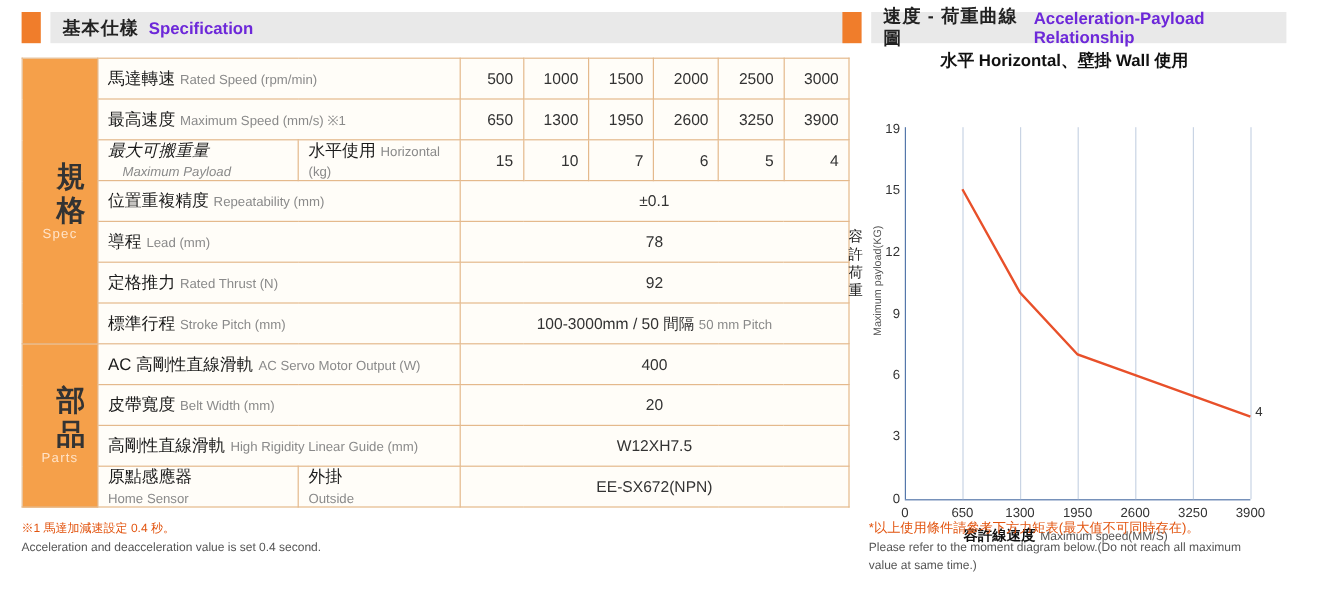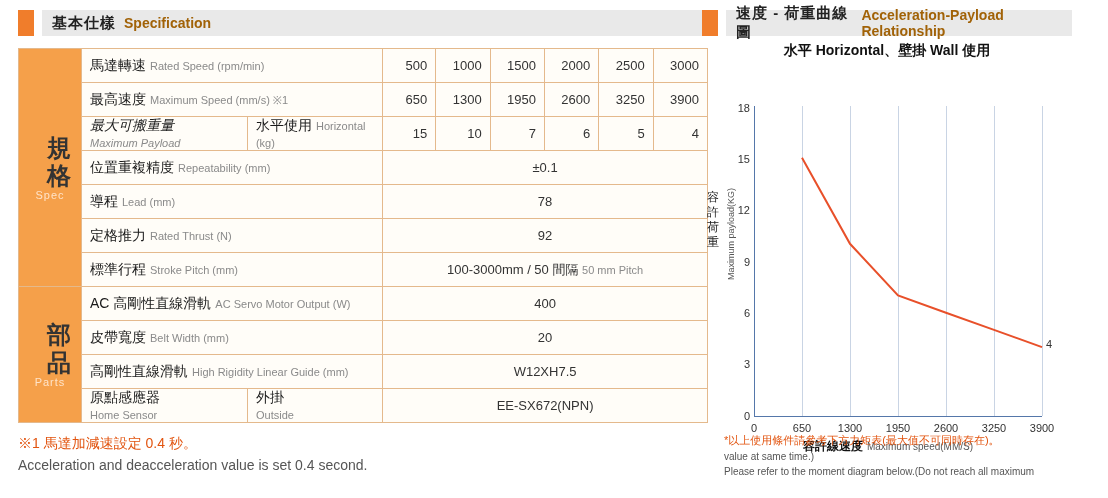--- a/index.html
+++ b/index.html
@@ -27,7 +27,7 @@
     font-size:15px; font-weight:bold; color:#222; letter-spacing:1px;
   }
   .sec-header .t-en {
-    font-size:14px; font-weight:bold; color:#a16207; margin-left:8px;
+    font-size:14px; font-weight:bold; color:#6d28d9; margin-left:8px;
   }
 
   

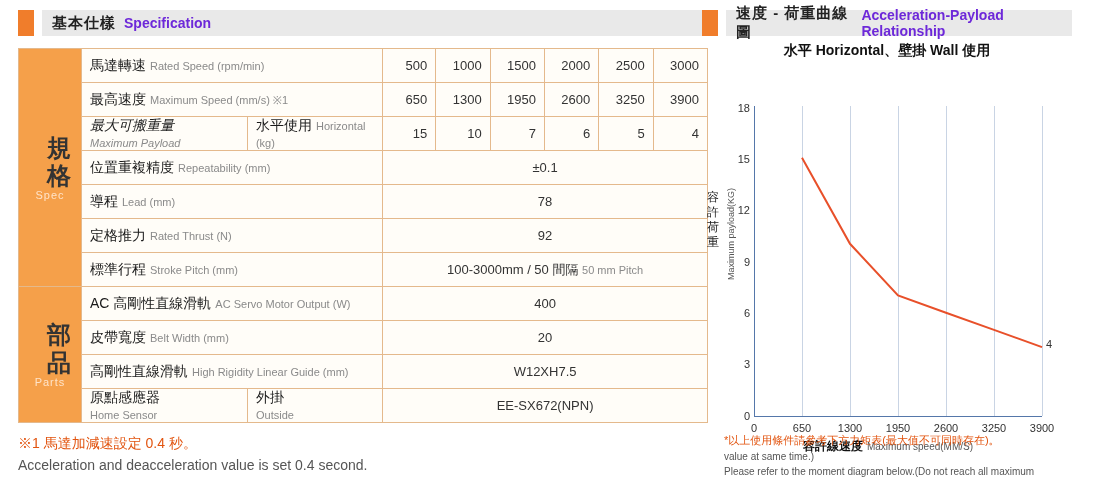--- a/index.html
+++ b/index.html
@@ -266,7 +266,7 @@
         <div class="tick-y" style="top:150px;">9</div>
         <div class="tick-y" style="top:98px;">12</div>
         <div class="tick-y" style="top:47px;">15</div>
-        <div class="tick-y" style="top:-4px;">18</div>
+        <div class="tick-y" style="top:-4px;">19</div>
 
         <div class="tick-x" style="left:0px;">0</div>
         <div class="tick-x" style="left:48px;">650</div>

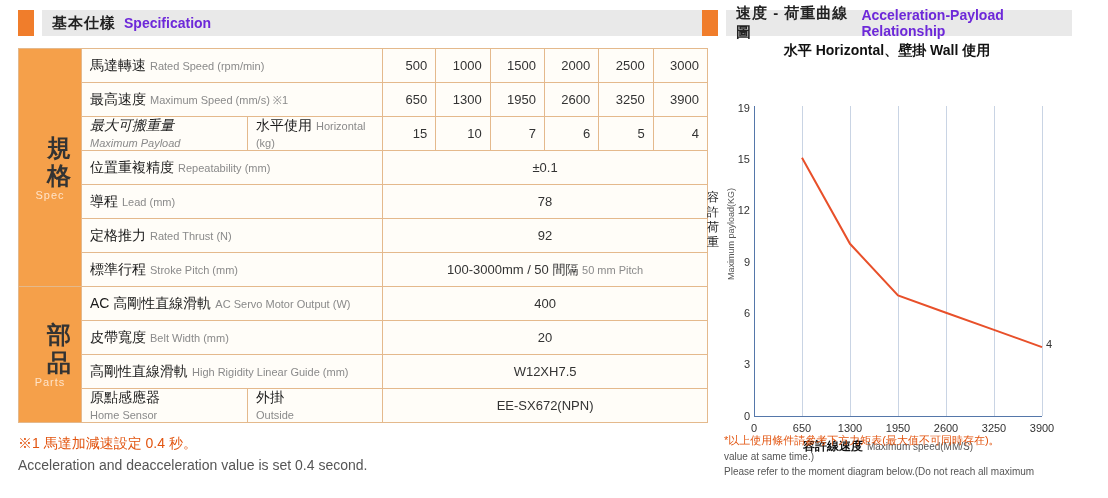--- a/index.html
+++ b/index.html
@@ -143,7 +143,7 @@
         <tr>
           <td style="width:186px;font-style:italic;">
             <span class="label-cn">最大可搬重量</span><br>
-            <span class="label-en" style="margin-left:0;">Maximum Payload</span>
+            <span class="label-en" style="margin-left:12px;">Maximum Payload</span>
           </td>
           <td class="sub-label">
             <span class="label-cn">水平使用</span><span class="label-en">Horizontal (kg)</span>

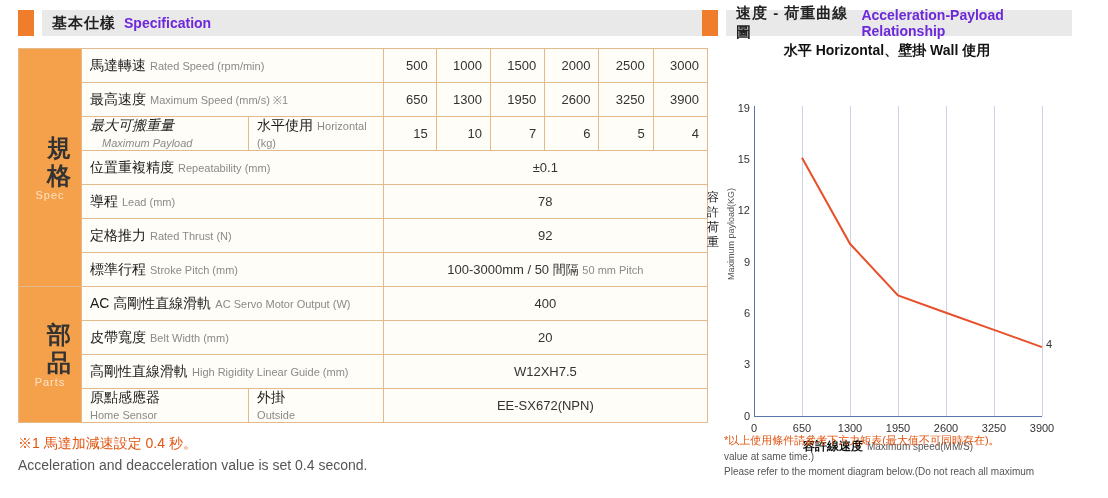--- a/index.html
+++ b/index.html
@@ -55,7 +55,7 @@
   .sub-label { width:148px; }
   .stroke-note { font-size:11px; color:#8a8a8a; }
   .note {
-    margin-top:10px; font-size:14px; line-height:1.55;
+    margin-top:10px; font-size:10px; line-height:1.55;
   }
   .note .l1 { color:#e2540f; }
   .note .l2 { color:#555; }

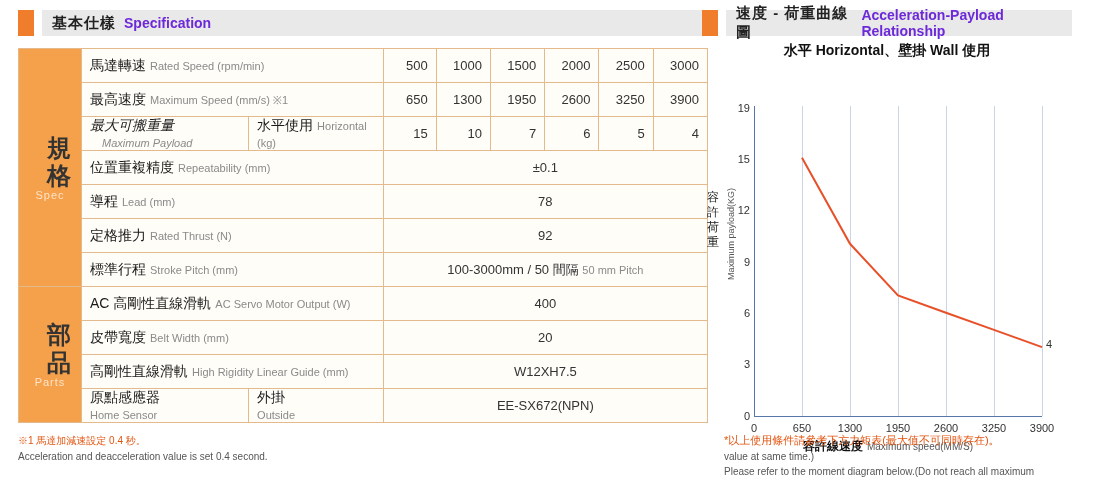--- a/index.html
+++ b/index.html
@@ -291,8 +291,8 @@
 
   <div class="footnote">
     <div class="fn1">*以上使用條件請參考下方力矩表(最大值不可同時存在)。</div>
+    <div class="fn2">Please refer to the moment diagram below.(Do not reach all maximum</div>
     <div class="fn2">value at same time.)</div>
-    <div class="fn2">Please refer to the moment diagram below.(Do not reach all maximum</div>
   </div>
 
 </div>

